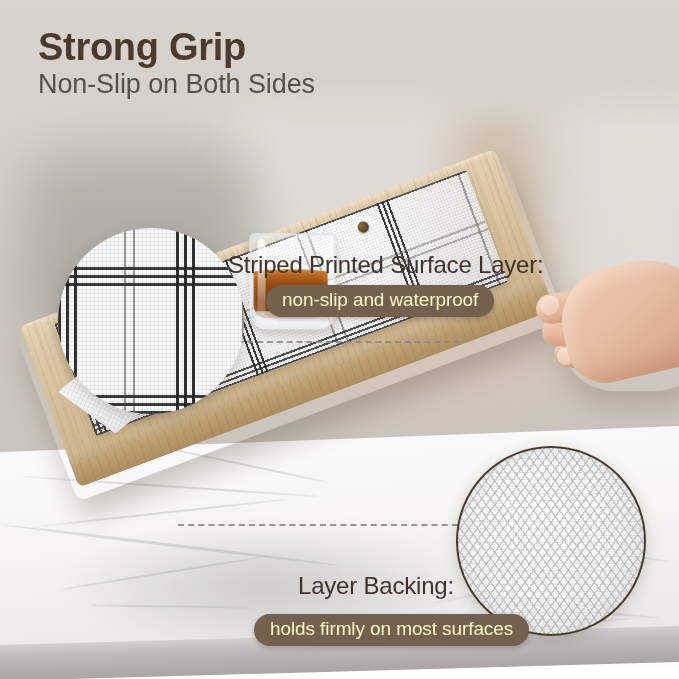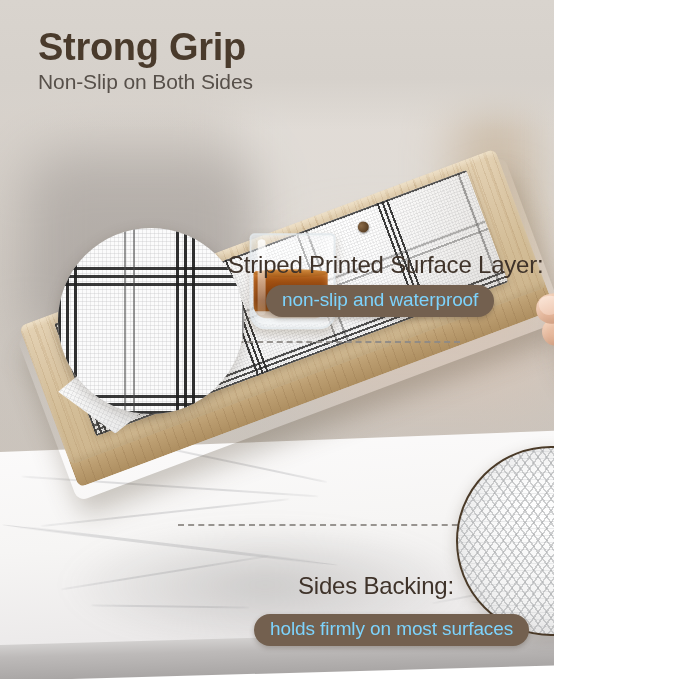--- a/index.html
+++ b/index.html
@@ -6,7 +6,7 @@
   body{width:679px;height:679px;overflow:hidden;
        font-family:"Liberation Sans","DejaVu Sans",sans-serif;}
 
-  #stage{position:relative;width:554px;height:679px;overflow:hidden;}
+  #stage{position:relative;width:679px;height:679px;overflow:hidden;}
 
   
   .bg-kitchen{position:absolute;left:0;top:0;width:679px;height:500px;

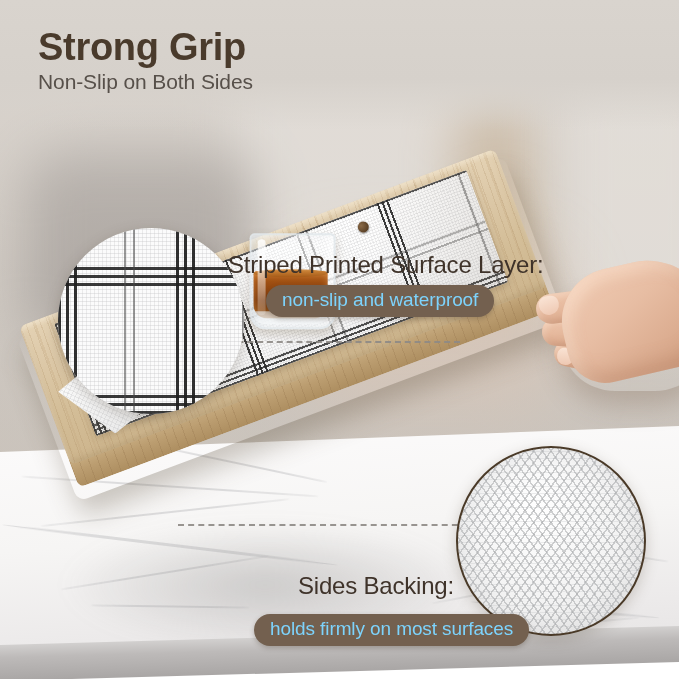--- a/index.html
+++ b/index.html
@@ -182,7 +182,7 @@
   
   .headline{position:absolute;left:38px;top:28px;font-size:38px;font-weight:bold;
     color:#4a3b2c;letter-spacing:-.3px;line-height:1;}
-  .subheadline{position:absolute;left:38px;top:70px;font-size:21px;font-weight:normal;
+  .subheadline{position:absolute;left:38px;top:70px;font-size:27px;font-weight:normal;
     color:#57504a;letter-spacing:-.1px;line-height:1.1;}
 
   .callout{position:absolute;}

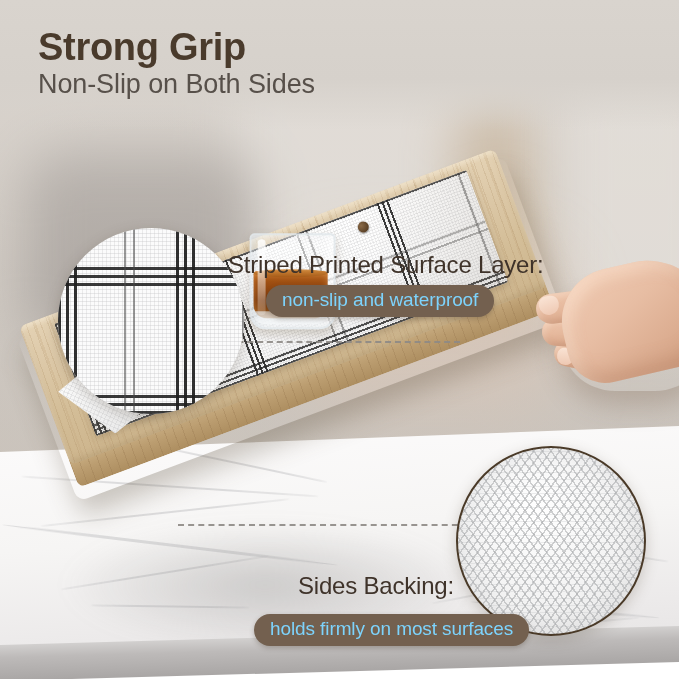--- a/index.html
+++ b/index.html
@@ -187,7 +187,7 @@
 
   .callout{position:absolute;}
   .callout-title{font-size:24px;color:#3f332a;letter-spacing:-.2px;white-space:nowrap;}
-  .pill{display:inline-block;background:#73604f;color:#7dd3fc;border-radius:40px;
+  .pill{display:inline-block;background:#73604f;color:#fef9c3;border-radius:40px;
     padding:4px 16px 6px;font-size:19px;letter-spacing:-.1px;white-space:nowrap;
     box-shadow:0 2px 5px rgba(70,55,42,.30);}
 

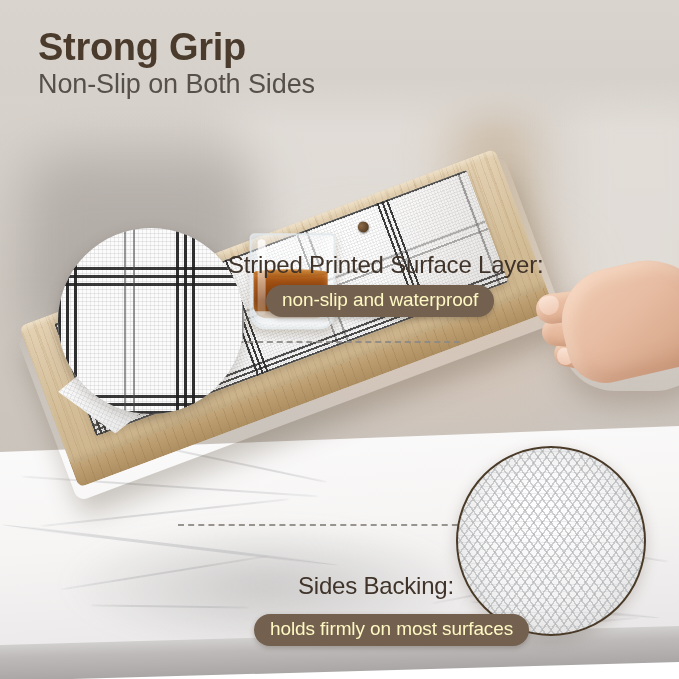--- a/index.html
+++ b/index.html
@@ -278,7 +278,7 @@
   </div>
 
   <div class="callout callout-bottom">
-    <div class="callout-title">Sides Backing:</div>
+    <div class="callout-title">Layer Backing:</div>
     <span class="pill">holds firmly on most surfaces</span>
   </div>
 

